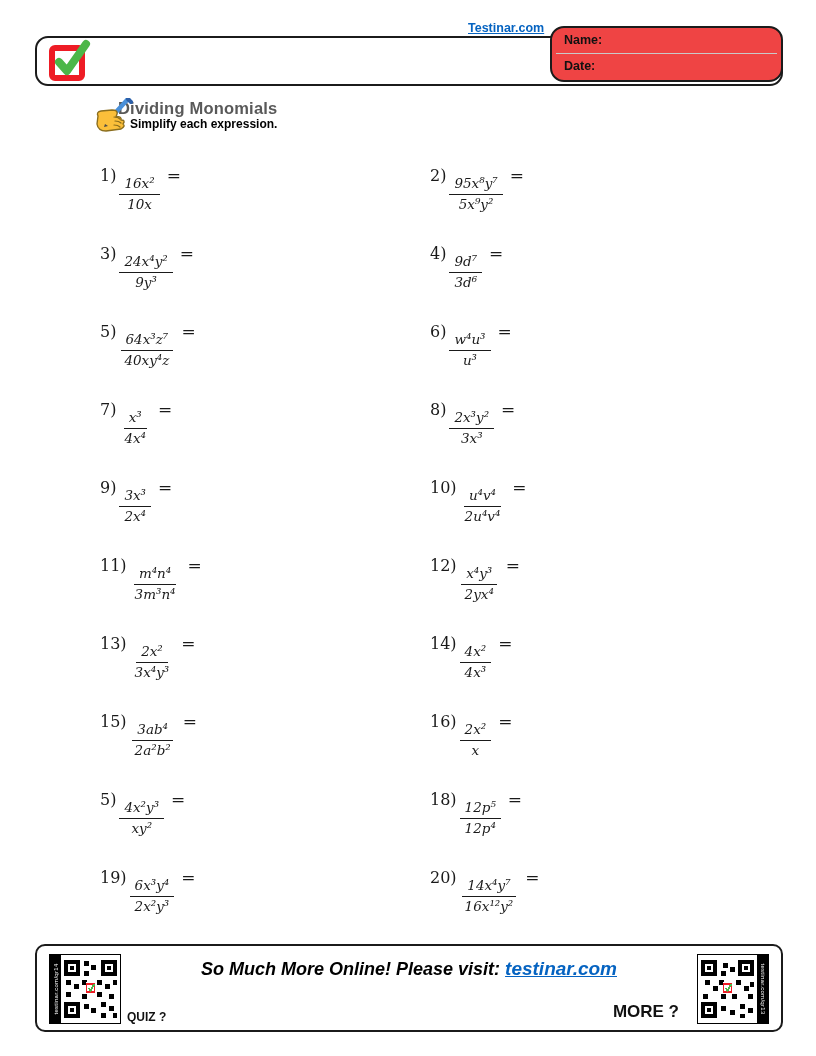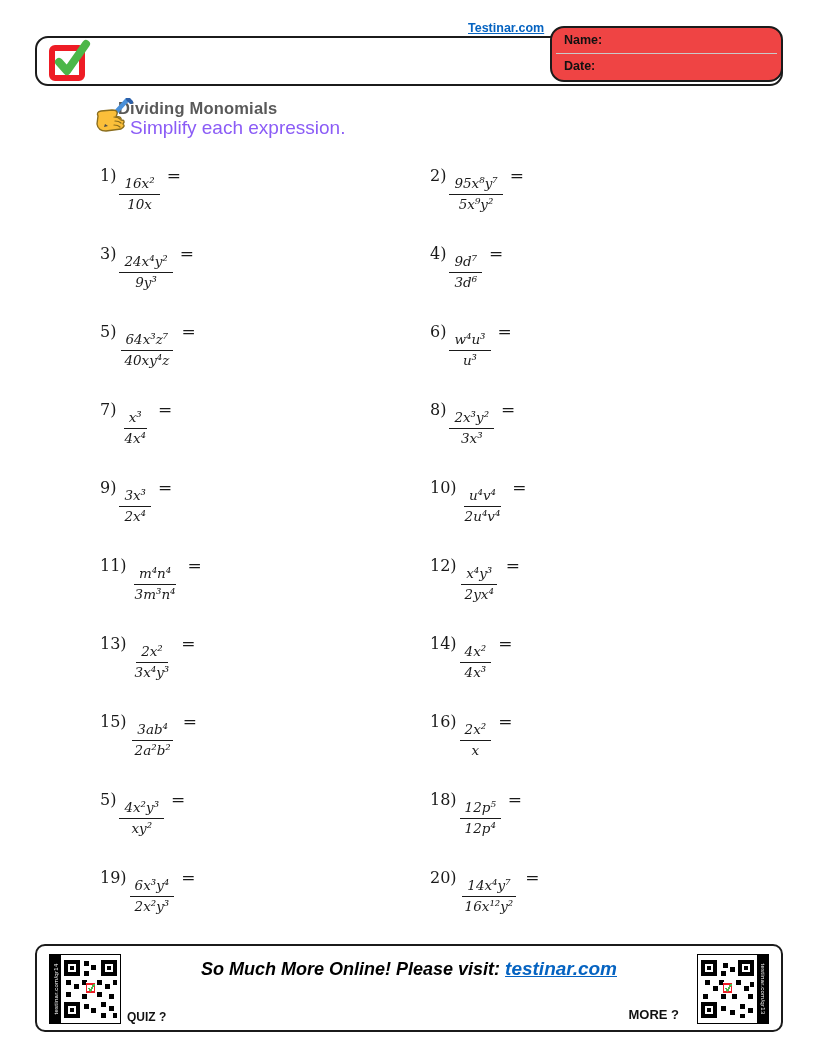--- a/index.html
+++ b/index.html
@@ -29,7 +29,7 @@
   .namedate-row { height:25px; padding:5px 12px 0; font-size:12.5px; font-weight:bold; color:#111; }
   .namedate-div { border-bottom:1px solid #c9c9c9; margin:0 4px; }
   .write-icon { position:absolute; left:92px; top:98px; width:44px; height:36px; }
-  .instruction-text { position:absolute; left:130px; top:117px; font-size:19px; font-weight:normal; color:#8b5cf6; }
+  .instruction-text { position:absolute; left:130px; top:117px; font-size:12px; font-weight:bold; color:#000000; }
 
   .problems-grid {
     position:absolute; left:100px; top:136px; width:670px;

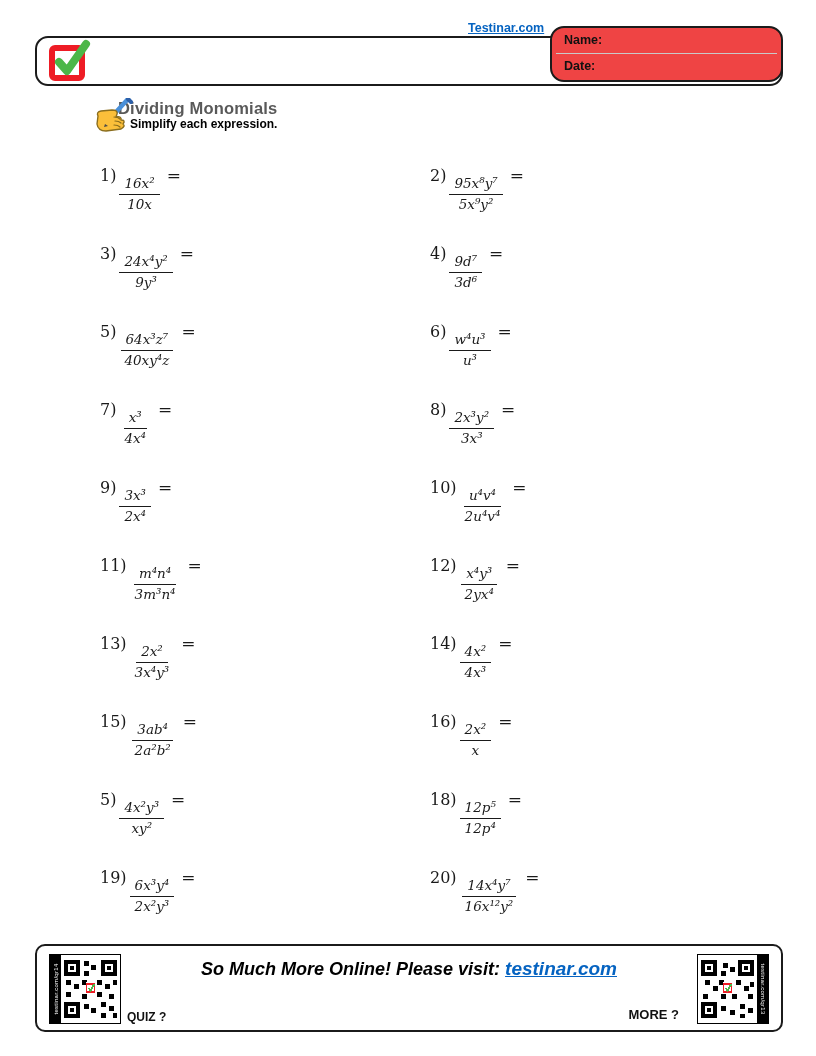--- a/index.html
+++ b/index.html
@@ -53,7 +53,7 @@
   }
   .footer-link { color:#0563C1; text-decoration:underline; font-size:19px; cursor:pointer; }
   .quiz-label { position:absolute; left:90px; bottom:6px; font-size:12px; font-weight:bold; color:#111; }
-  .more-label { position:absolute; right:102px; bottom:8px; font-size:13px; font-weight:bold; color:#111;margin-left:44px; }
+  .more-label { position:absolute; right:102px; bottom:8px; font-size:17px; font-weight:bold; color:#111;margin-left:44px; }
   .qr { position:absolute; top:8px; width:72px; height:70px; display:flex; border:1.5px solid #000; background:#fff; }
   .qr-left  { left:12px; }
   .qr-right { right:12px; flex-direction:row-reverse; }

